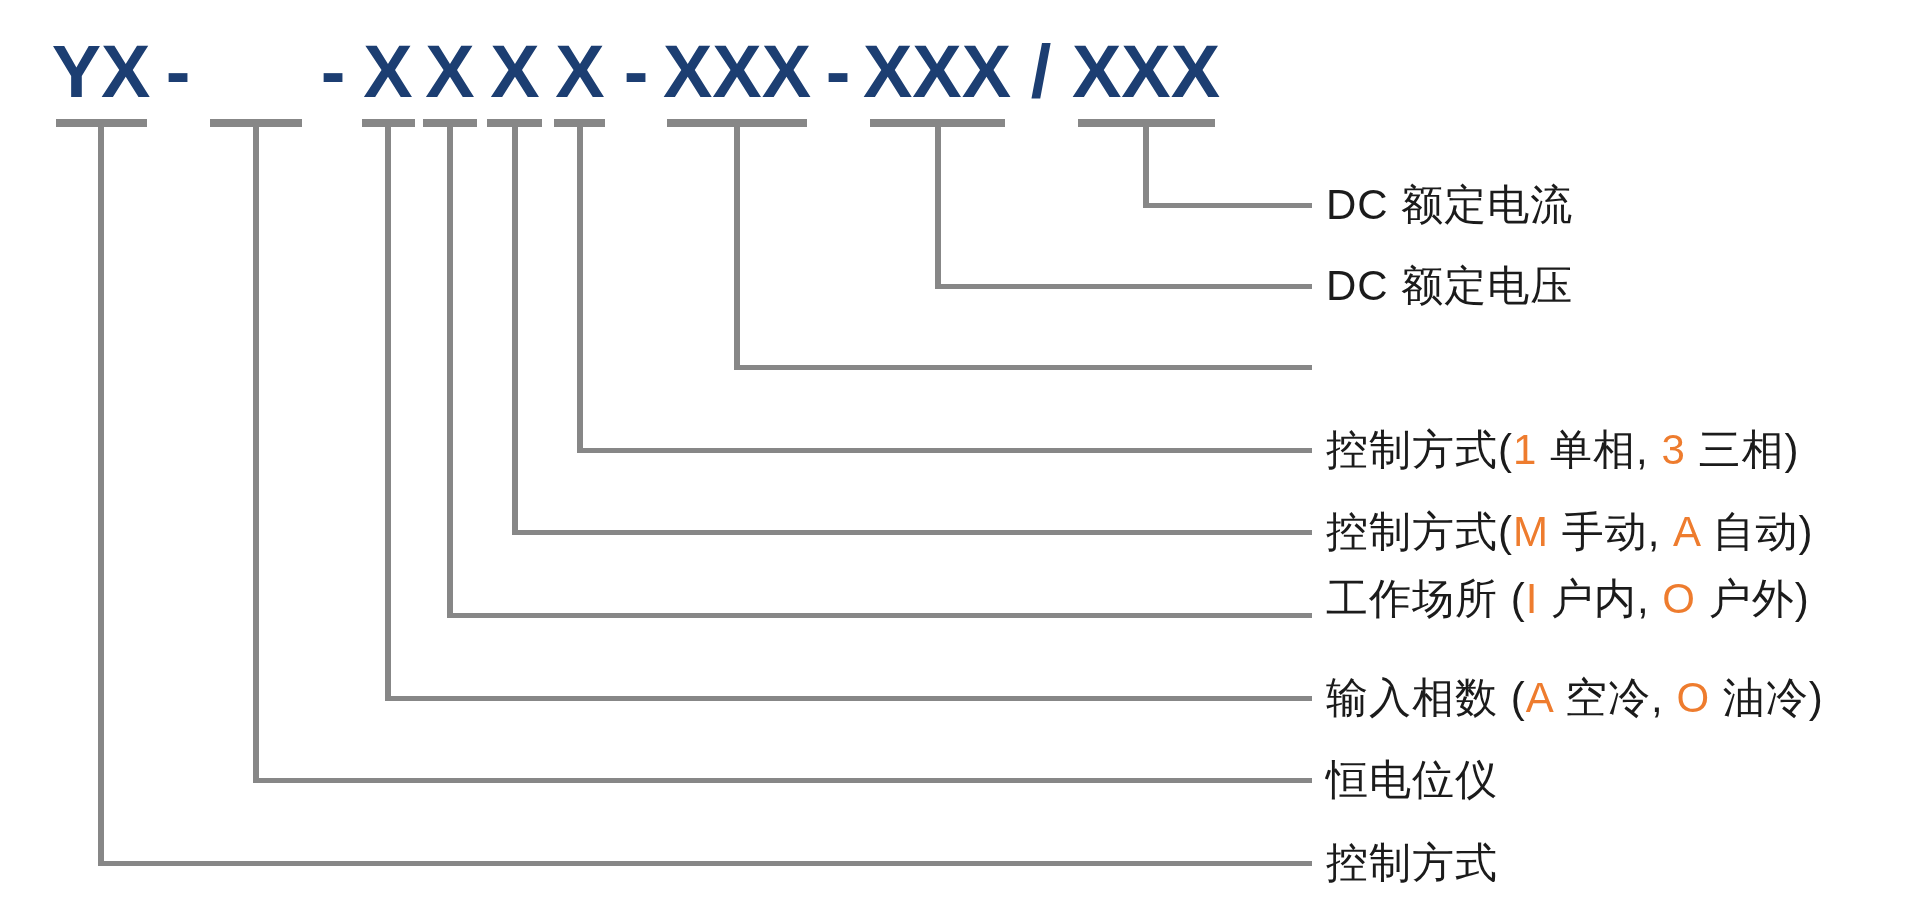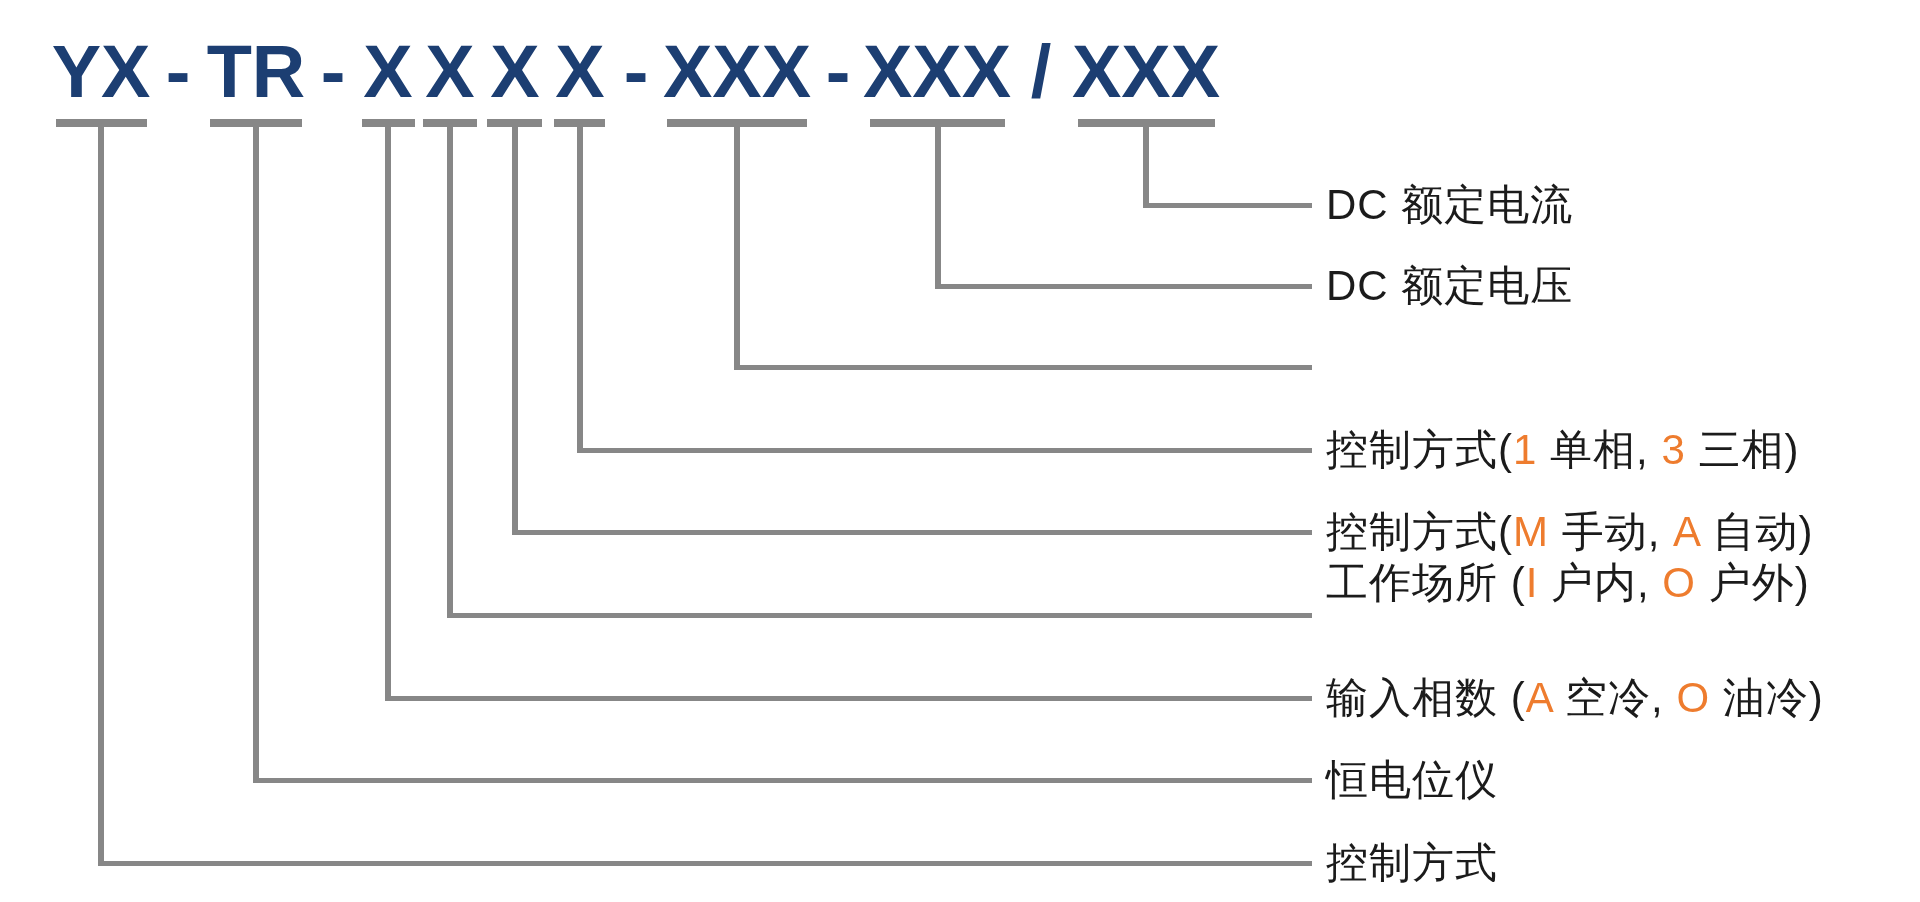--- a/index.html
+++ b/index.html
@@ -46,7 +46,6 @@
 
   <span class="seg" style="left:101px">YX</span>
   <span class="seg" style="left:178px">-</span>
-  <span class="seg" style="left:256px">TR</span>
   <span class="seg" style="left:333px">-</span>
   <span class="seg" style="left:388px">X</span>
   <span class="seg" style="left:450px">X</span>

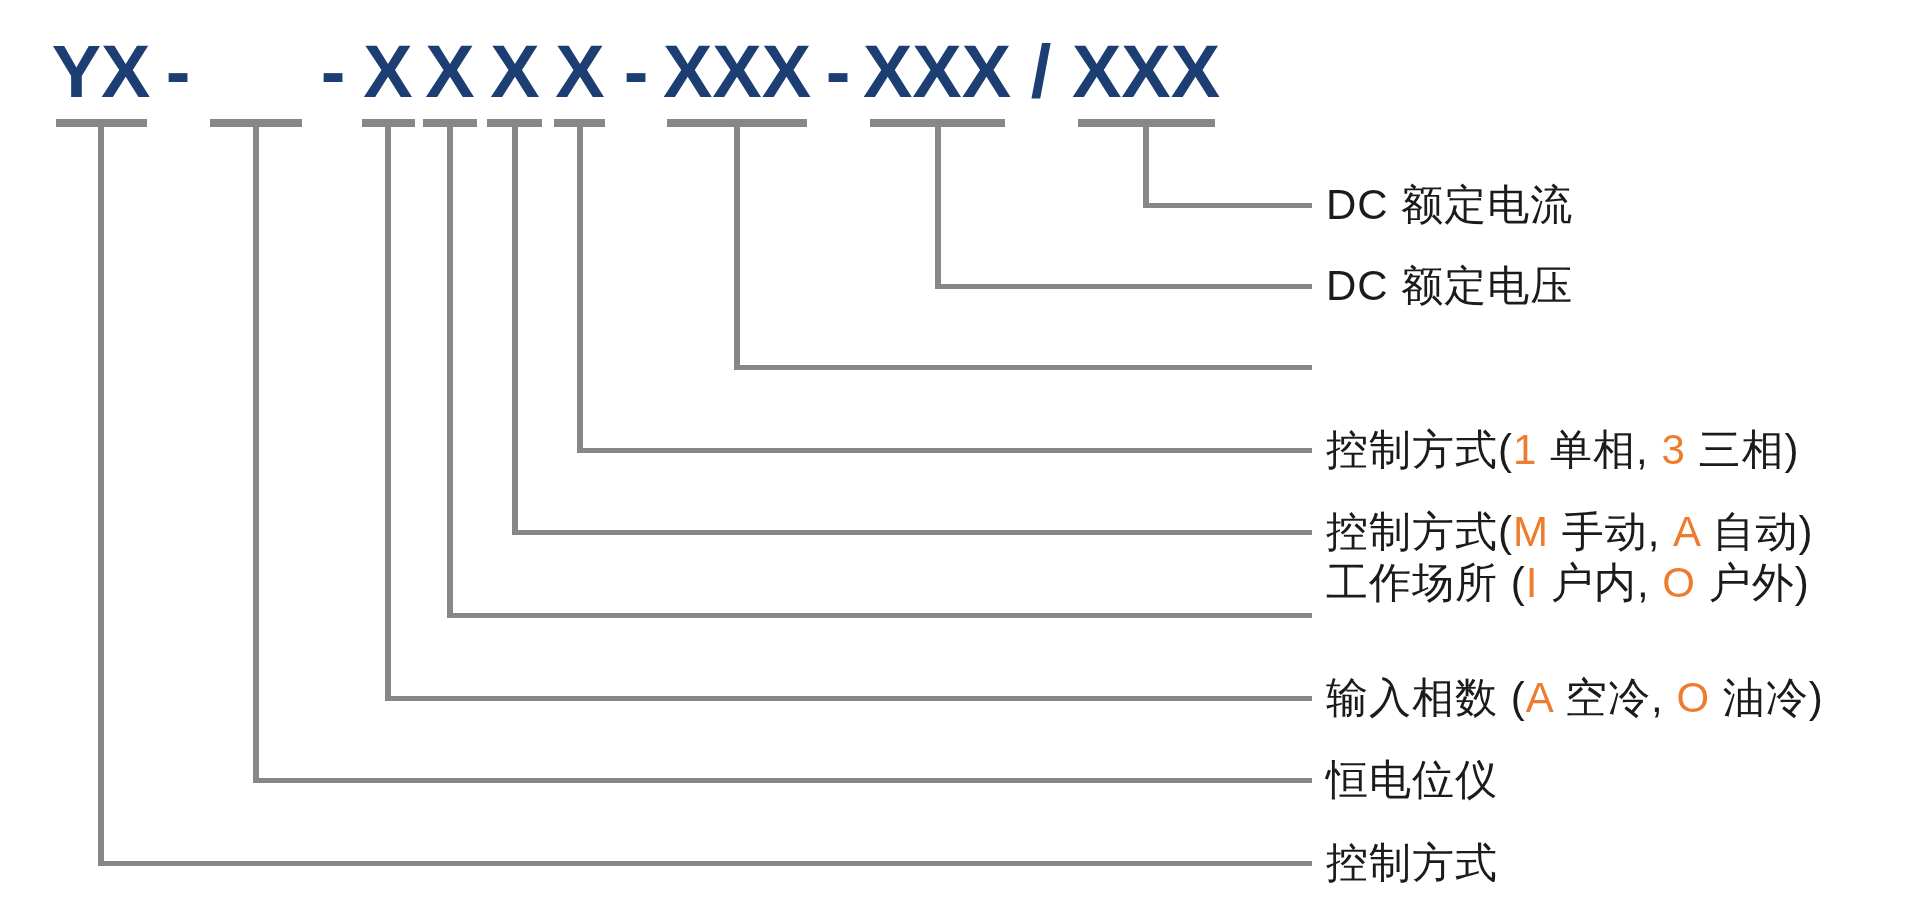--- a/index.html
+++ b/index.html
@@ -92,7 +92,7 @@
   <div class="row-label" style="top:205px"><span>DC 额定电流</span></div>
   <div class="row-label" style="top:450px"><span>控制方式(</span><span class="hl">1</span><span> 单相, </span><span class="hl">3</span><span> 三相)</span></div>
   <div class="row-label" style="top:532px"><span>控制方式(</span><span class="hl">M</span><span> 手动, </span><span class="hl">A</span><span> 自动)</span></div>
-  <div class="row-label" style="top:583px"><span>工作场所 (</span><span class="hl">I</span><span> 户内, </span><span class="hl">O</span><span> 户外)</span></div>
+  <div class="row-label" style="top:599px"><span>工作场所 (</span><span class="hl">I</span><span> 户内, </span><span class="hl">O</span><span> 户外)</span></div>
   <div class="row-label" style="top:698px"><span>输入相数 (</span><span class="hl">A</span><span> 空冷, </span><span class="hl">O</span><span> 油冷)</span></div>
   <div class="row-label" style="top:780px"><span>恒电位仪</span></div>
   <div class="row-label" style="top:863px"><span>控制方式</span></div>

